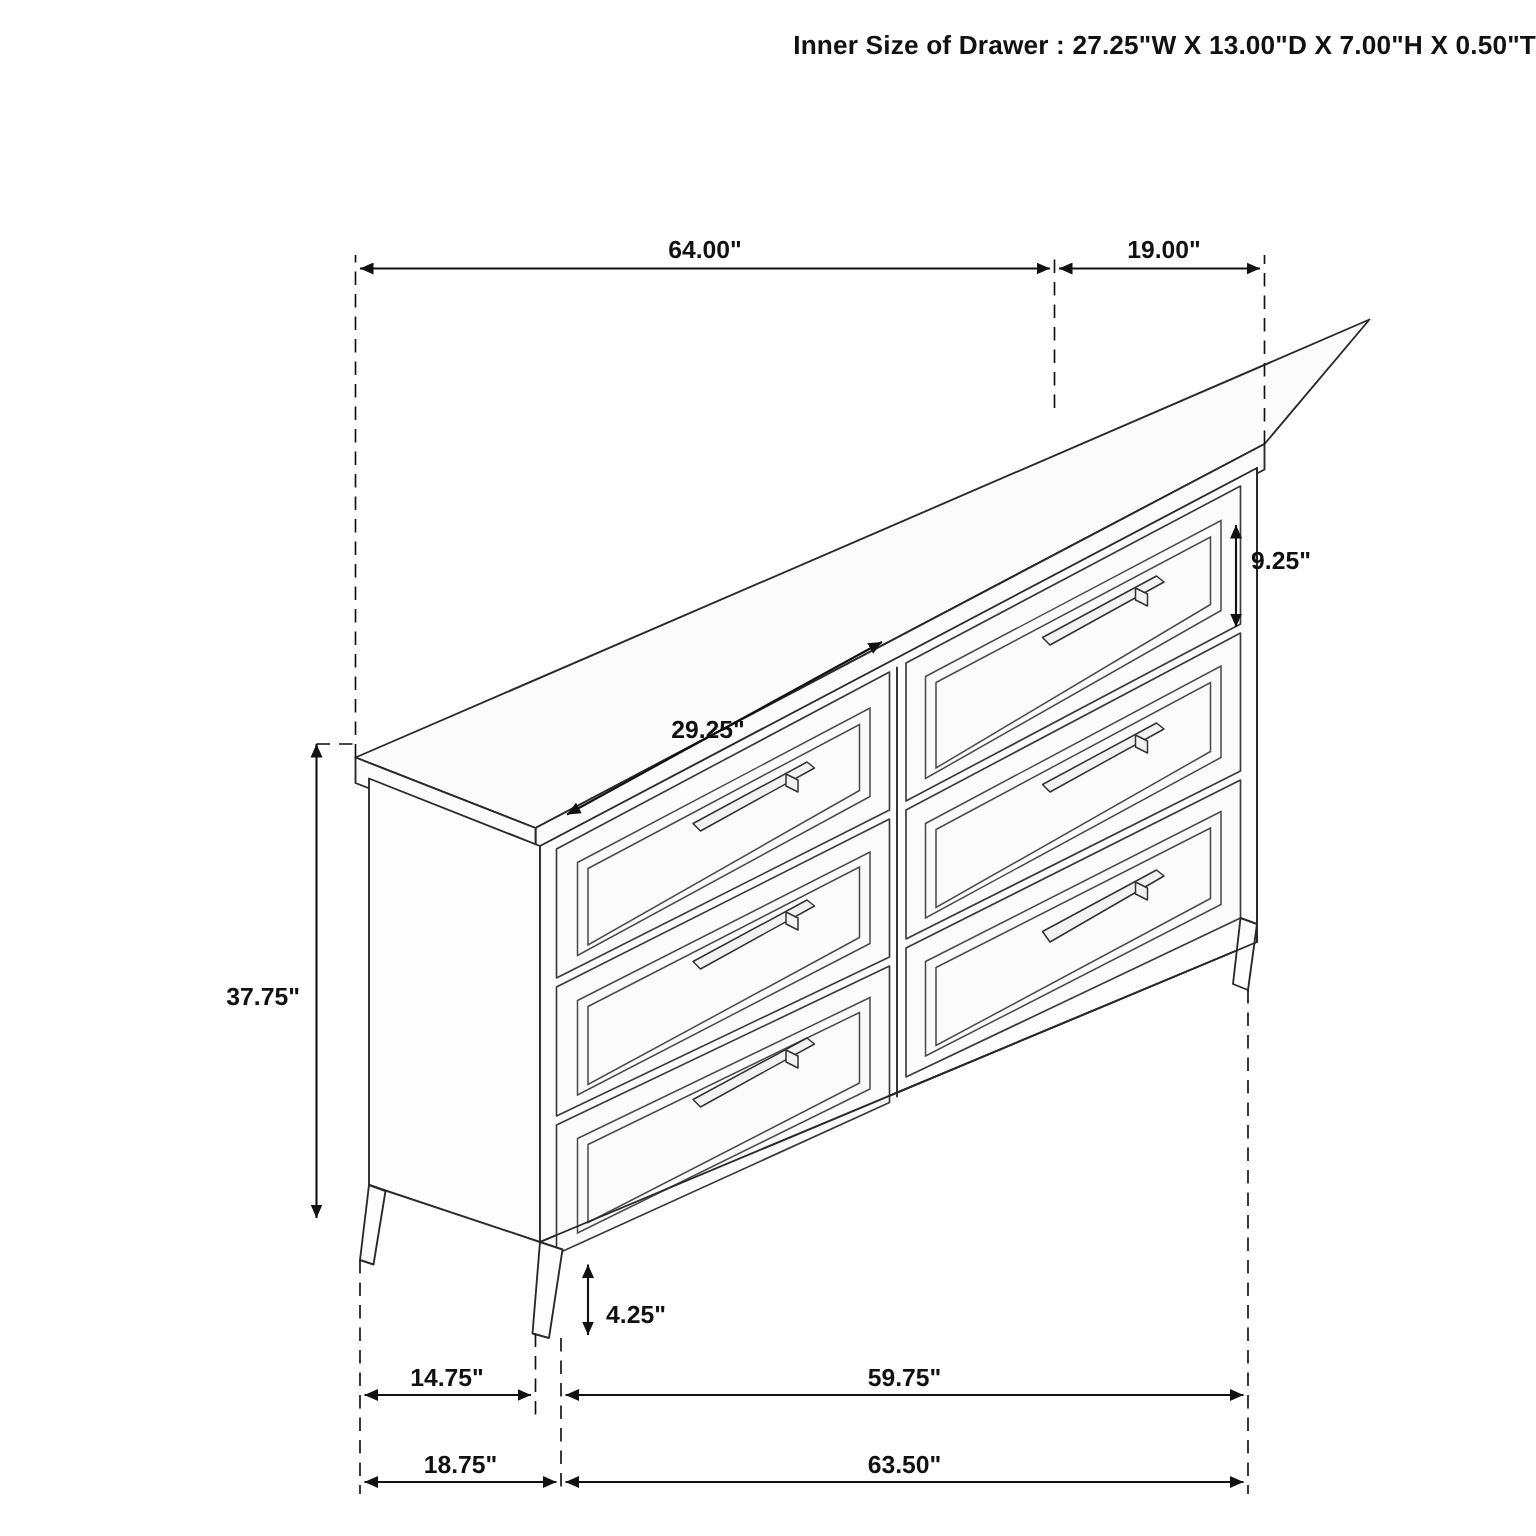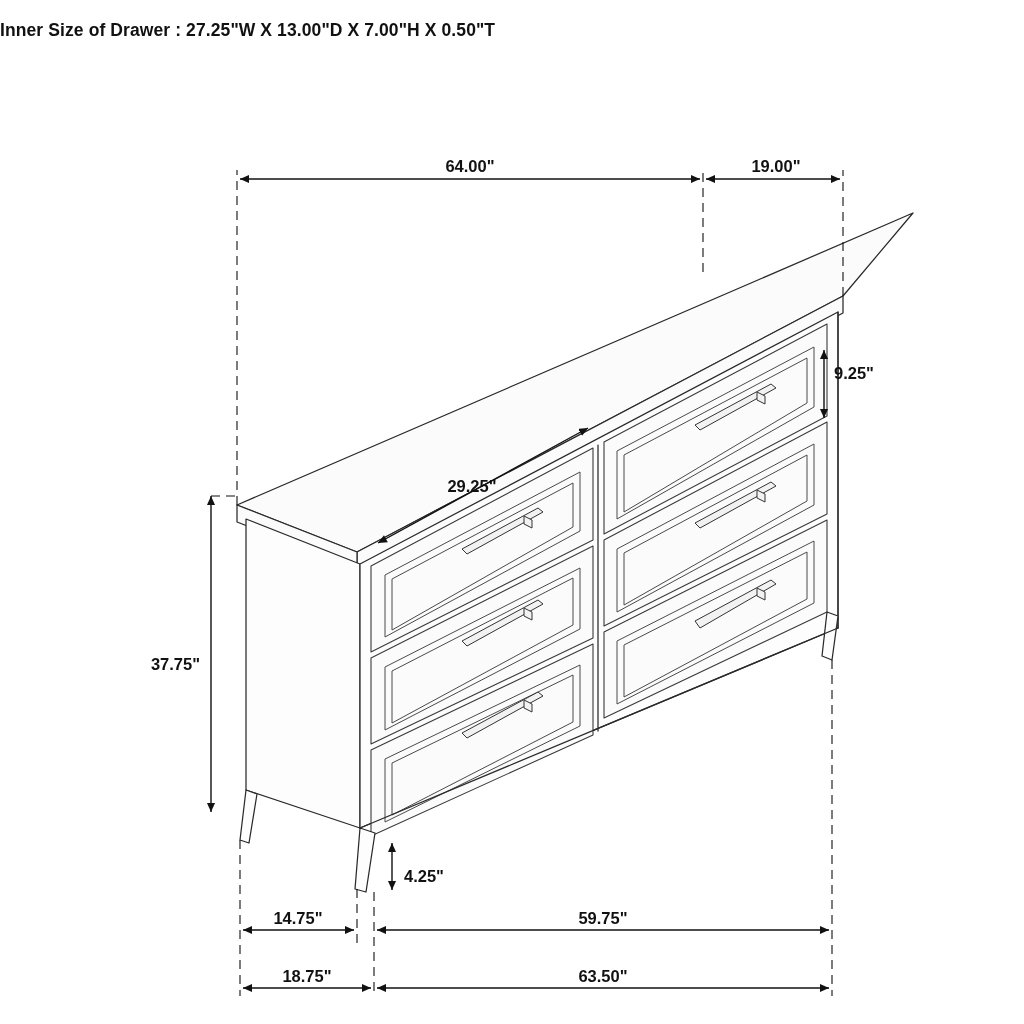--- a/index.html
+++ b/index.html
@@ -24,7 +24,7 @@
     left: 0;
     top: 20px;
     width: 1024px;
-    text-align: left;
+    text-align: right;
     font-size: 17.5px;
     font-weight: bold;
     letter-spacing: 0.1px;

